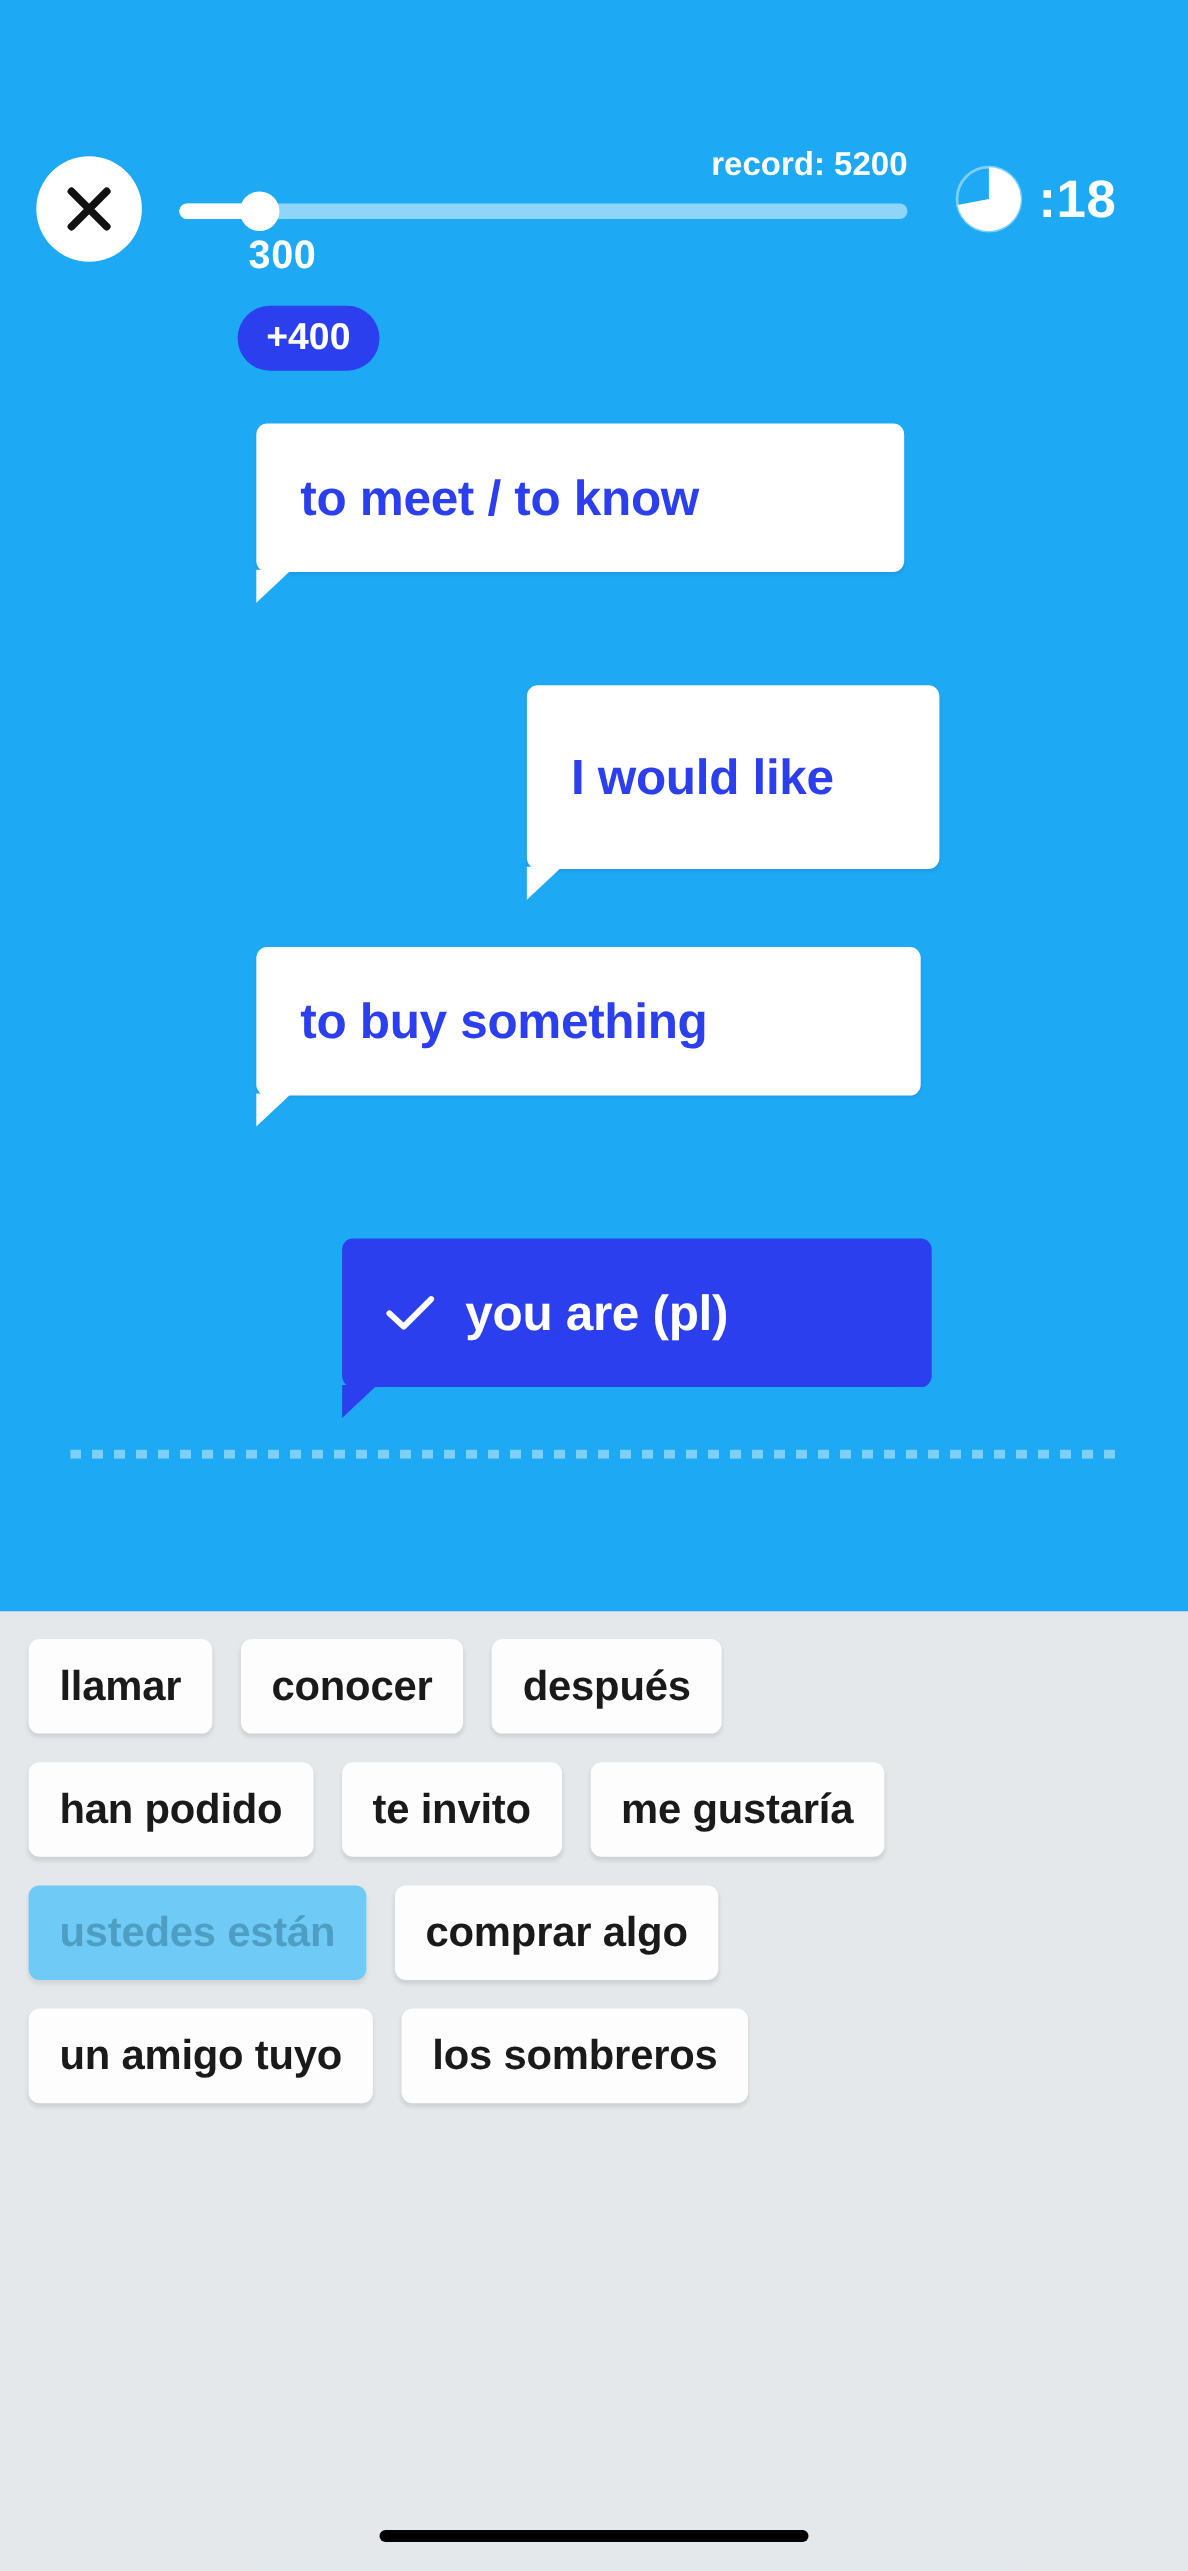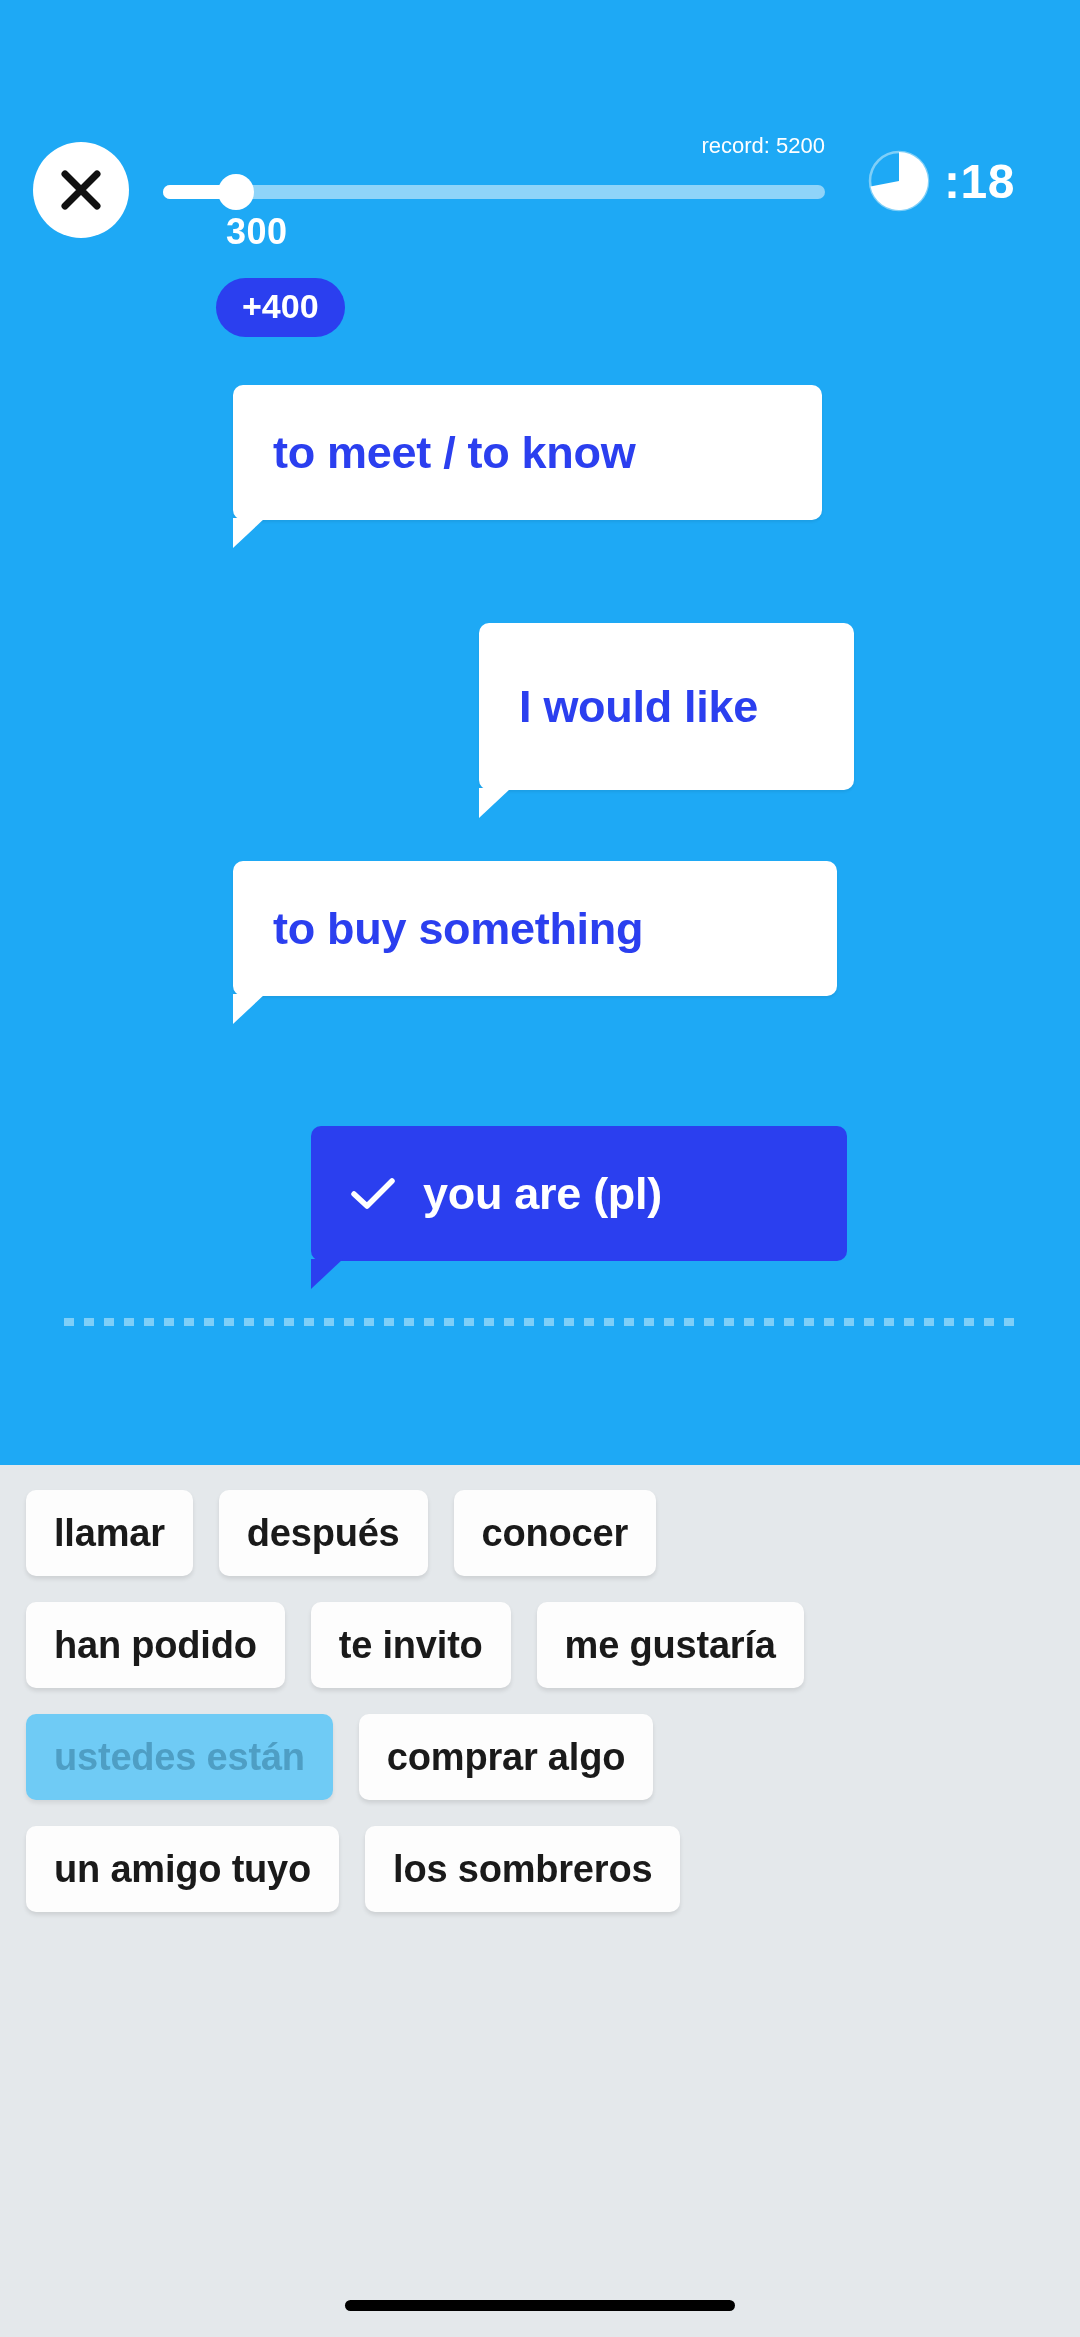--- a/index.html
+++ b/index.html
@@ -88,8 +88,8 @@
     position: absolute;
     right: 0; top: -52px;
     color: #ffffff;
-    font-size: 22px;
-    font-weight: 400;
+    font-size: 30px;
+    font-weight: 700;
     white-space: nowrap;
   }
 

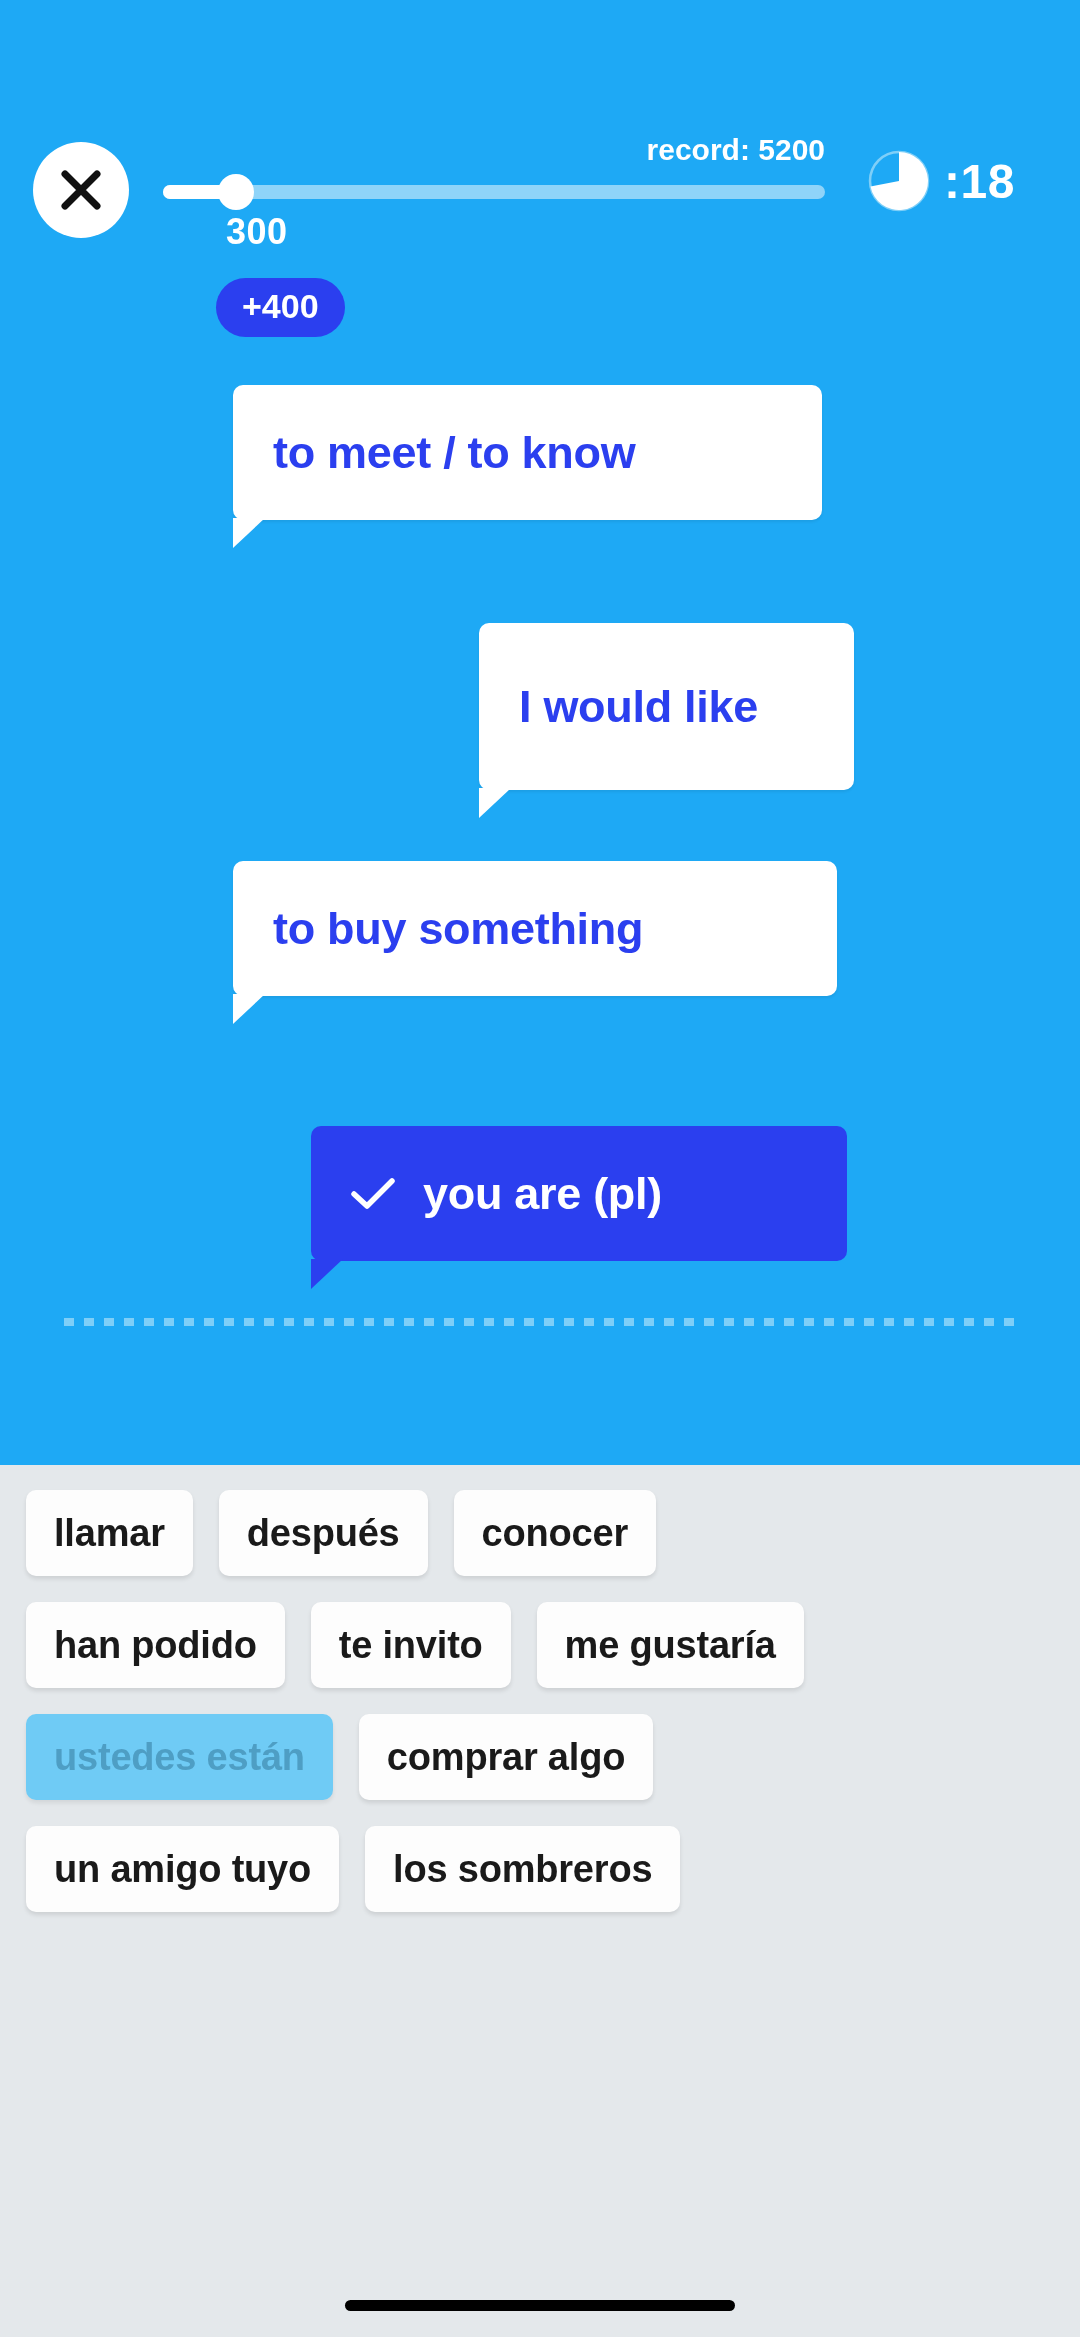--- a/index.html
+++ b/index.html
@@ -280,8 +280,8 @@
   <div id="word-bank">
       <div class="tile-row">
         <button class="tile">llamar</button>
+        <button class="tile">conocer</button>
         <button class="tile">después</button>
-        <button class="tile">conocer</button>
       </div>
       <div class="tile-row">
         <button class="tile">han podido</button>

